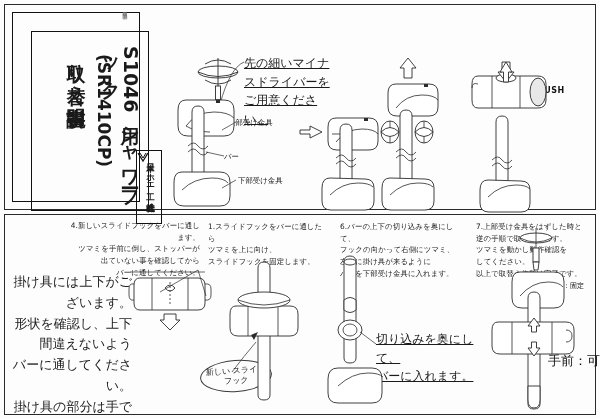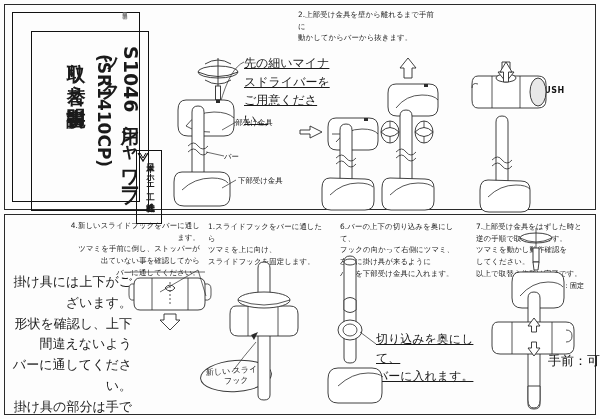--- a/index.html
+++ b/index.html
@@ -142,8 +142,6 @@
   </div>
   <div id="watermark">取扱説明書</div>
 
-  <div class="steptext" id="step2-text">2.上部受け金具を壁から離れるまで手前に
-動かしてからバーから抜きます。</div>
   <div class="steptext" id="step4-text">4.新しいスライドフックをバーに通します。
 ツマミを手前に倒し、ストッパーが
 出ていない事を確認してから

